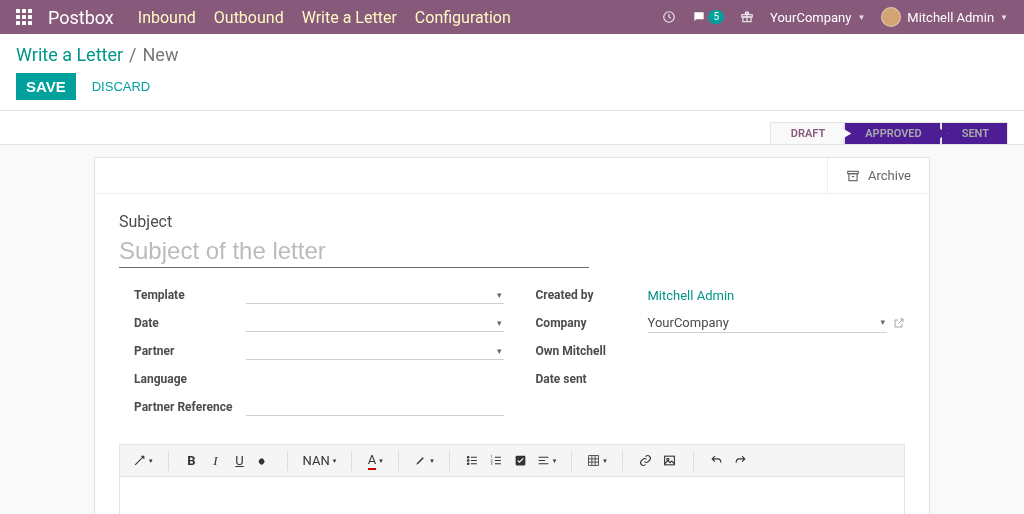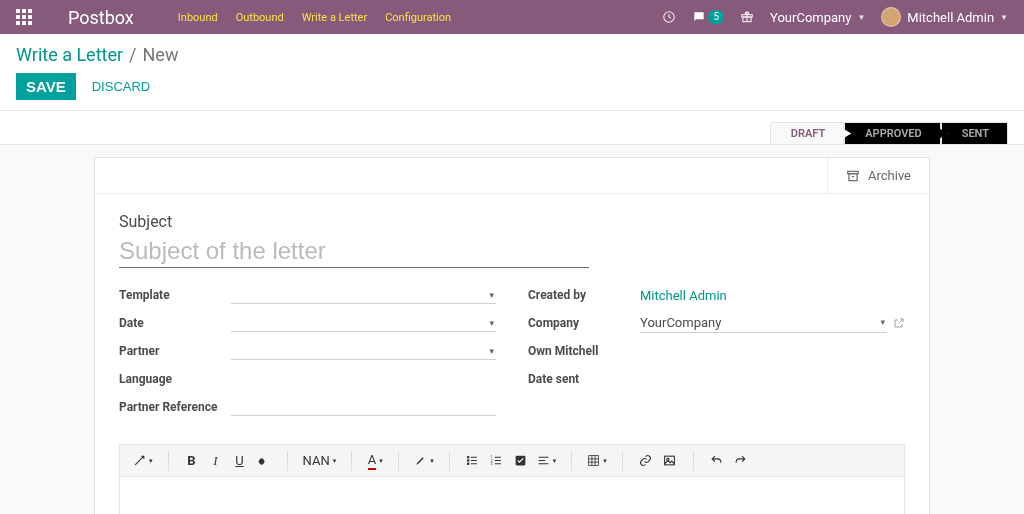--- a/index.html
+++ b/index.html
@@ -7,7 +7,7 @@
 
 
 .navbar { background: #875a7b; height: 34px; display: flex; align-items: center; padding: 0 16px; color: #fff; }
-.navbar-left { display: flex; align-items: center; gap: 36px; }
+.navbar-left { display: flex; align-items: center; gap: 16px; }
 .apps-icon { width: 16px; height: 16px; display: grid; grid-template-columns: repeat(3, 4px); grid-template-rows: repeat(3, 4px); gap: 2px; cursor: pointer; }
 .apps-icon span { background: #fff; border-radius: 0.5px; }
 .brand { font-size: 18px; font-weight: 400; cursor: pointer; }

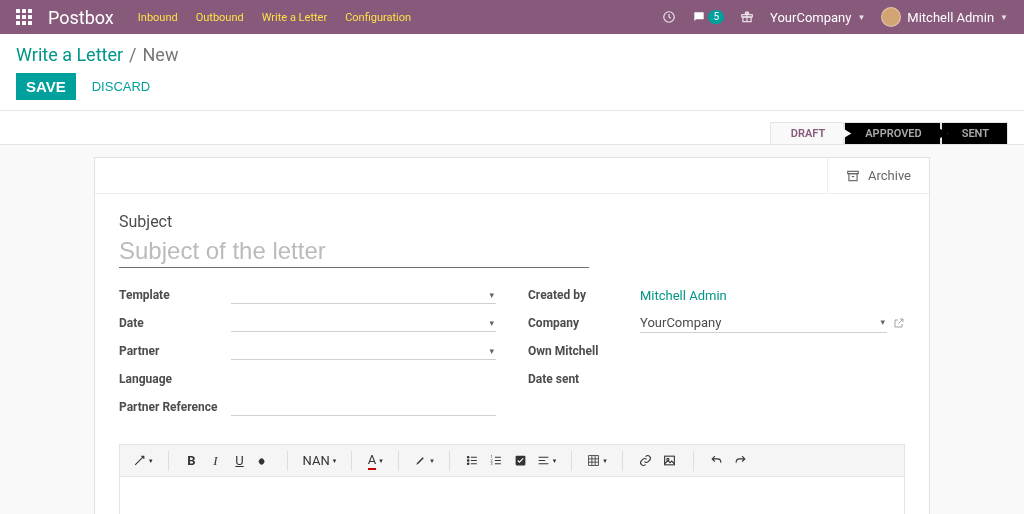--- a/index.html
+++ b/index.html
@@ -12,7 +12,7 @@
 .apps-icon span { background: #fff; border-radius: 0.5px; }
 .brand { font-size: 18px; font-weight: 400; cursor: pointer; }
 .nav-links { display: flex; gap: 18px; margin-left: 8px; }
-.nav-links a { color: #fde047; font-size: 11px; text-decoration: none; cursor: pointer; }
+.nav-links a { color: #fef9c3; font-size: 16px; text-decoration: none; cursor: pointer; }
 .navbar-right { margin-left: auto; display: flex; align-items: center; gap: 16px; }
 .navbar-right .icon { cursor: pointer; opacity: 0.85; display:flex; align-items:center; }
 .msg-wrap { position: relative; display: flex; align-items: center; }

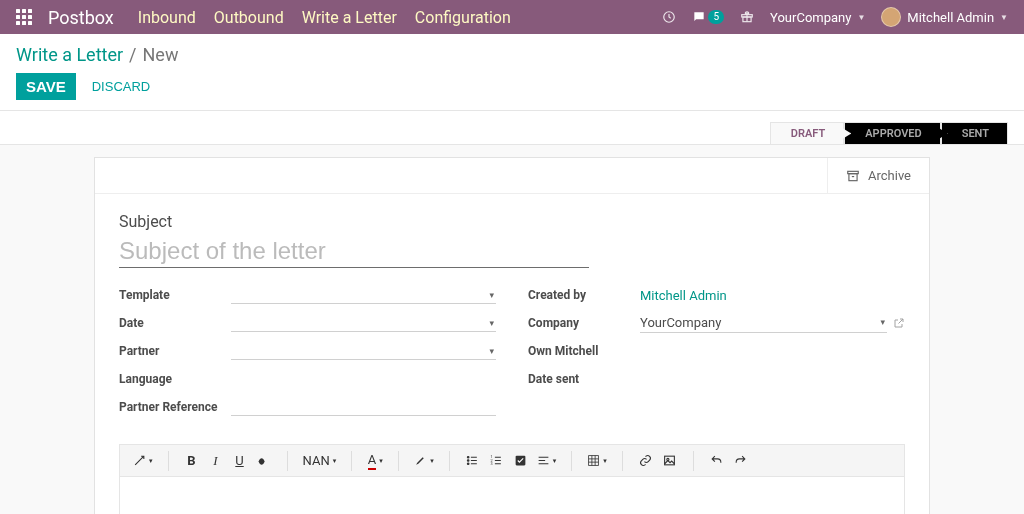--- a/index.html
+++ b/index.html
@@ -34,7 +34,7 @@
 
 .statusbar-row { display:flex; justify-content:flex-end; border-bottom:1px solid #e5e5e5; background:#fff; padding: 4px 16px 0; height:34px; align-items:flex-end;}
 .status-steps { display:flex; }
-.status-step { position:relative; padding: 4px 18px 4px 20px; font-size: 11px; font-weight:600; color:#aaa; background:#000000; border:1px solid #e5e5e5; border-bottom:none; cursor:default; }
+.status-step { position:relative; padding: 4px 18px 4px 20px; font-size: 11px; font-weight:600; color:#aaa; background:#4c1d95; border:1px solid #e5e5e5; border-bottom:none; cursor:default; }
 .status-step.active { color:#875a7b; background:#f9f9f9; }
 .status-step::after { content:""; position:absolute; right:-8px; top:0; bottom:0; width:16px; background:inherit; clip-path: polygon(0 0, 100% 50%, 0 100%); border-right:1px solid #e5e5e5; z-index:1;}
 .status-step:last-child::after{display:none;}

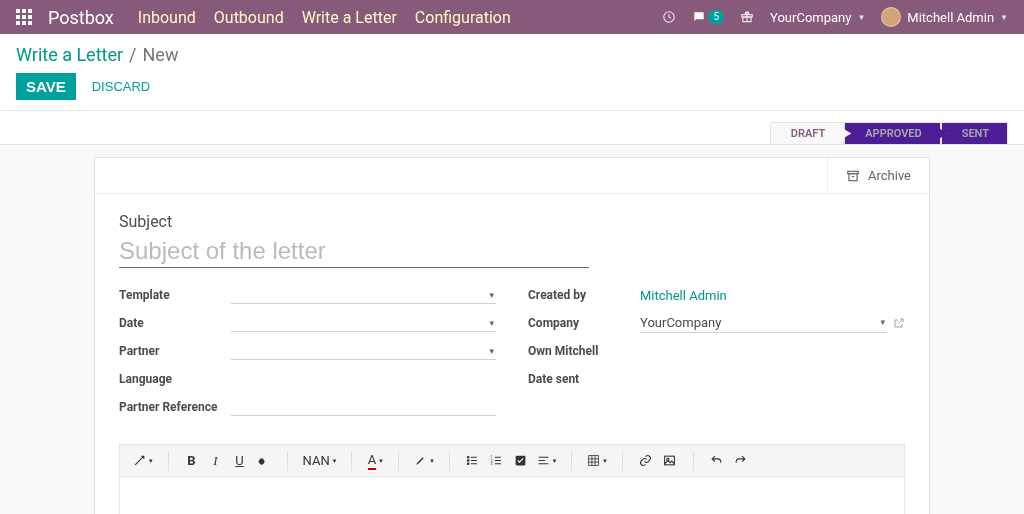--- a/index.html
+++ b/index.html
@@ -51,7 +51,7 @@
 .subject-input { width:470px; border:none; border-bottom:1px solid #6d6d6d; font-size:24px; color:#333; padding:2px 0; outline:none; margin-bottom: 16px; }
 .subject-input::placeholder{color:#bbb; font-style: normal;}
 
-.cols { display:flex; gap:32px; }
+.cols { display:flex; gap:32px;margin-left:15px; }
 .col { flex:1; }
 .frow { display:flex; align-items:center; margin-bottom:6px; min-height:22px;}
 .flabel { width:112px; font-size:12px; font-weight:700; color:#4c4c4c; }

